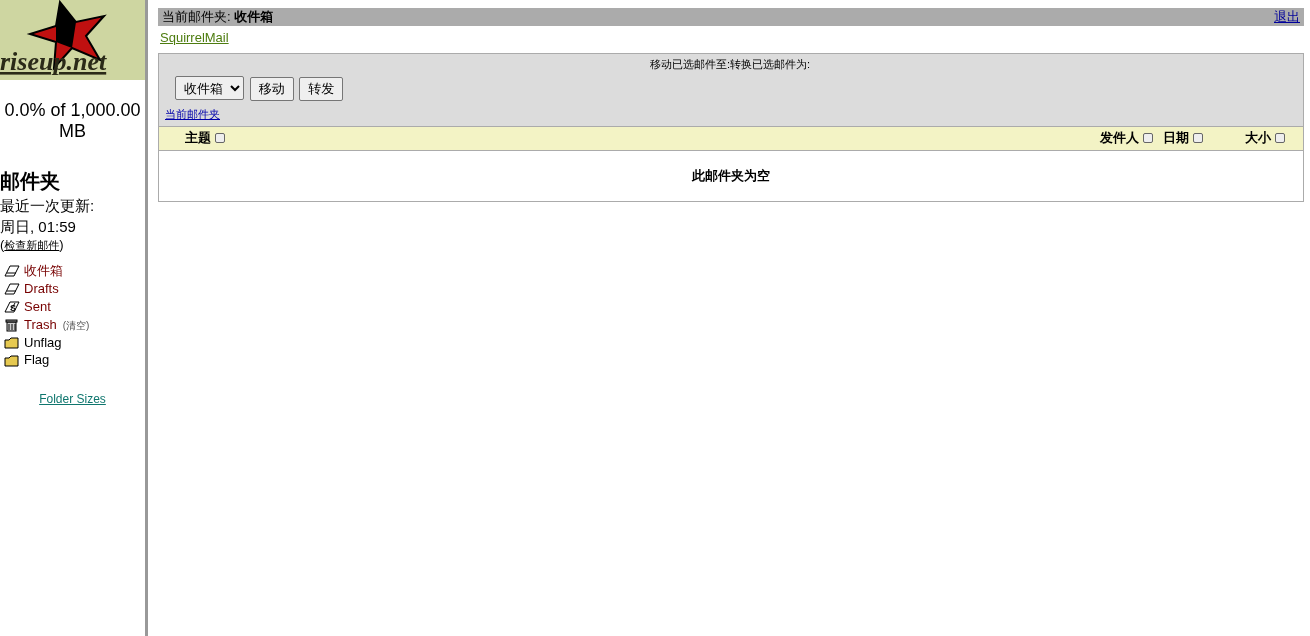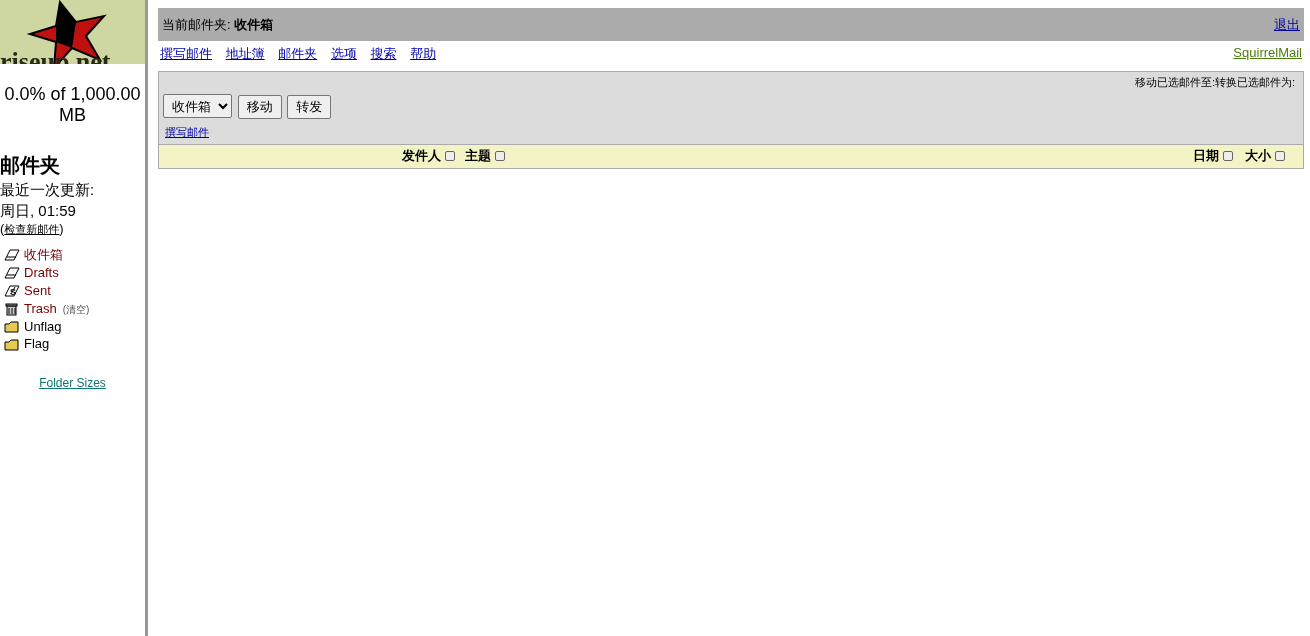--- a/index.html
+++ b/index.html
@@ -23,7 +23,7 @@
   .fsizes { text-align:center; margin-top:22px; }
   .fsizes a { color:#0f766e; font-size:12px; }
   .main { flex:1; display:flex; flex-direction:column; padding-left:10px; padding-right:6px; }
-  .titlebar { background:#ababab; height:33px; display:flex; align-items:center; justify-content:space-between; padding:0 4px; font-size:13px; margin-top:8px; }
+  .titlebar { background:#ababab; height:18px; display:flex; align-items:center; justify-content:space-between; padding:0 4px; font-size:13px; margin-top:8px; }
   .titlebar .right a { color:#00009a; }
   .menubar { padding:4px 2px 2px 2px; font-size:13px; display:flex; justify-content:space-between; }
   .menubar a { margin-right:10px; color:#0000aa; }

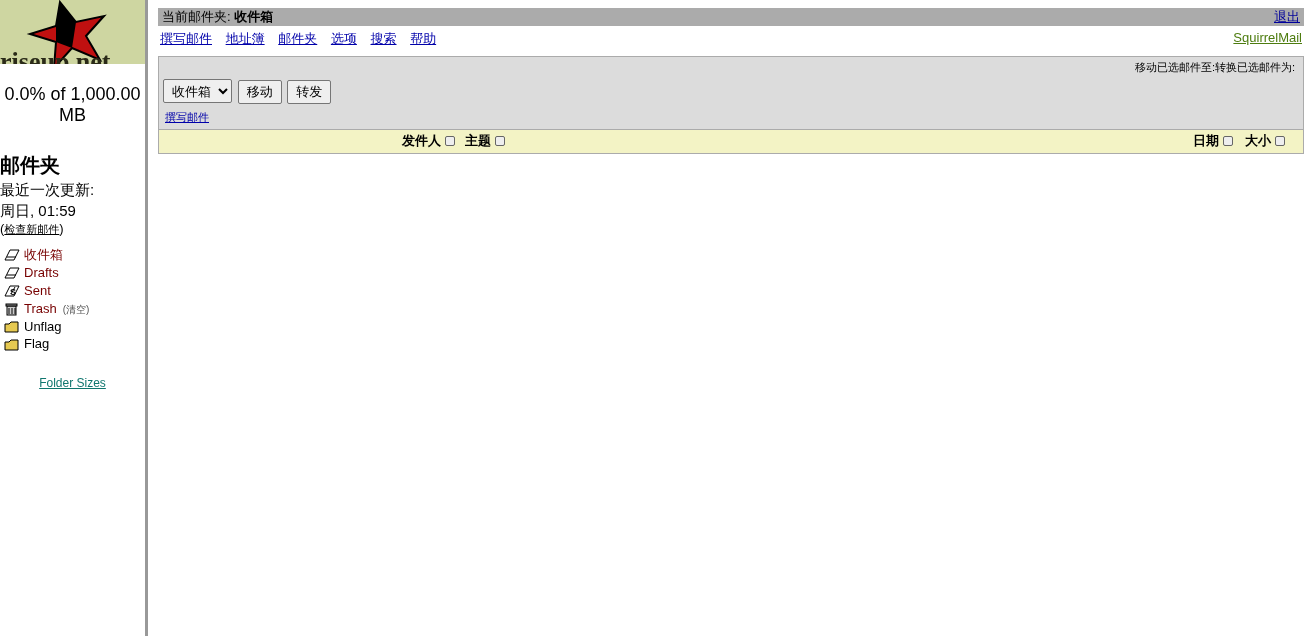--- a/index.html
+++ b/index.html
@@ -128,14 +128,6 @@
     </div>
 
     <div class="menubar">
-      <div>
-        <a href="#">撰写邮件</a>
-        <a href="#">地址簿</a>
-        <a href="#">邮件夹</a>
-        <a href="#">选项</a>
-        <a href="#">搜索</a>
-        <a href="#">帮助</a>
-      </div>
       <div class="sm">
         <a href="#">SquirrelMail</a>
       </div>

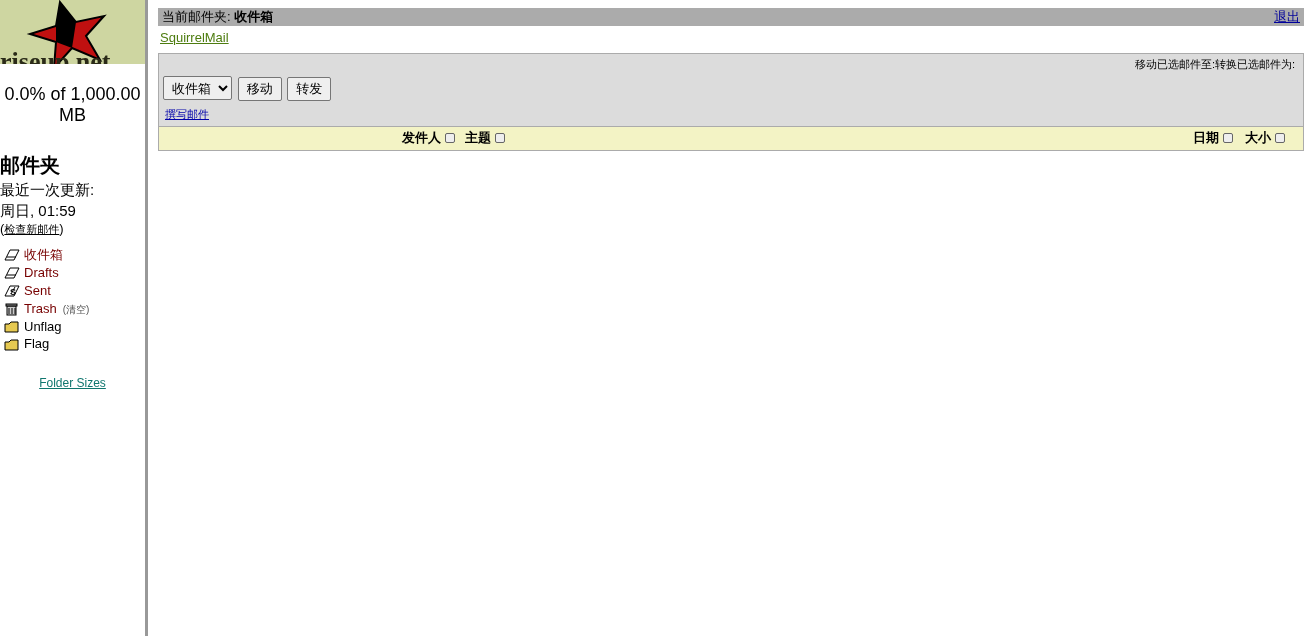--- a/index.html
+++ b/index.html
@@ -7,7 +7,7 @@
   a { color:#0000aa; text-decoration:underline; cursor:pointer; }
   .app { display:flex; width:1310px; height:636px; }
   .sidebar { width:148px; border-right:3px solid #999; background:#fff; overflow:hidden; }
-  .logo { width:148px; height:64px; background:#ced6a1; position:relative; overflow:hidden; }
+  .logo { width:148px; height:80px; background:#ced6a1; position:relative; overflow:hidden;font-style:italic; }
   .logo svg { display:block; }
   .quota { text-align:center; font-size:18px; padding:20px 2px; }
   .fhead { font-size:20px; font-weight:bold; padding:6px 0 0 0; }

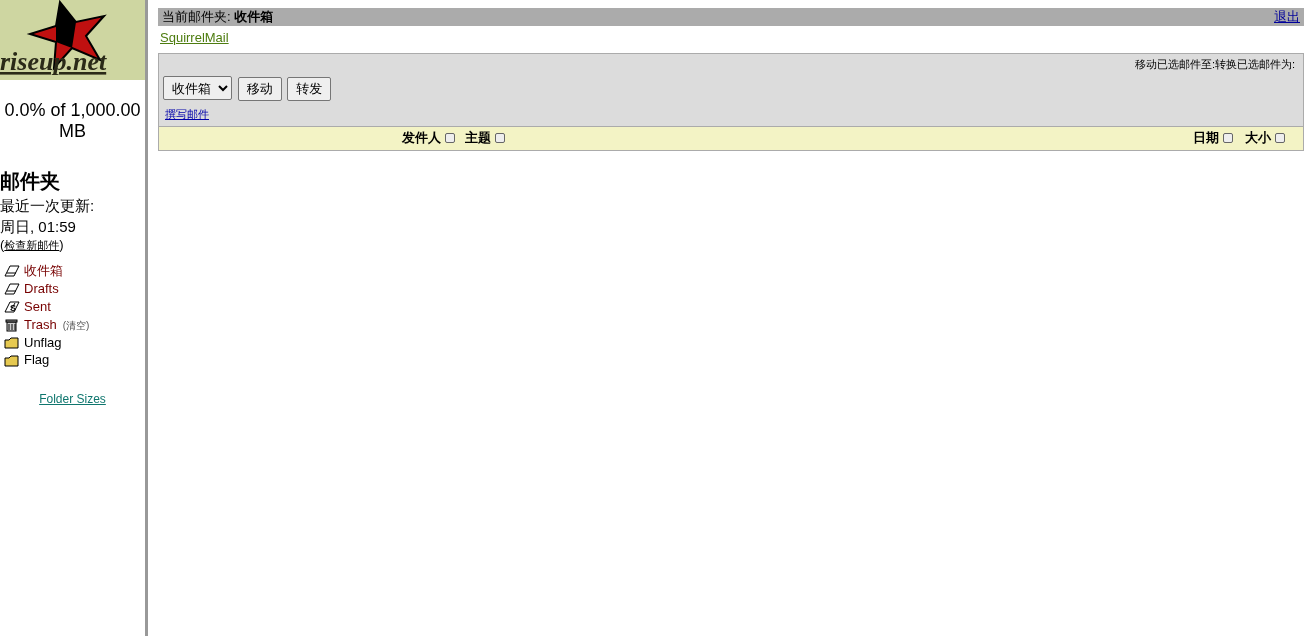--- a/index.html
+++ b/index.html
@@ -29,7 +29,7 @@
   .menubar a { margin-right:10px; color:#0000aa; }
   .menubar .sm a { color:#4d7c0f; margin-right:0; }
   .toolbar { background:#dcdcdc; border:1px solid #ababab; margin-top:6px; padding:0; }
-  .tbtop { display:flex; justify-content:flex-end; font-size:11px; padding:3px 8px 2px 6px; }
+  .tbtop { display:flex; justify-content:center; font-size:11px; padding:3px 8px 2px 6px; }
   .tbmid { display:flex; justify-content:space-between; align-items:center; padding:2px 4px 4px 4px; }
   .tbmid select, .tbmid button { font-size:13px; height:24px; background:#efefef; border:1px solid #767676; border-radius:2px; }
   .tbmid button { padding:0 8px; margin-left:2px; cursor:pointer; }

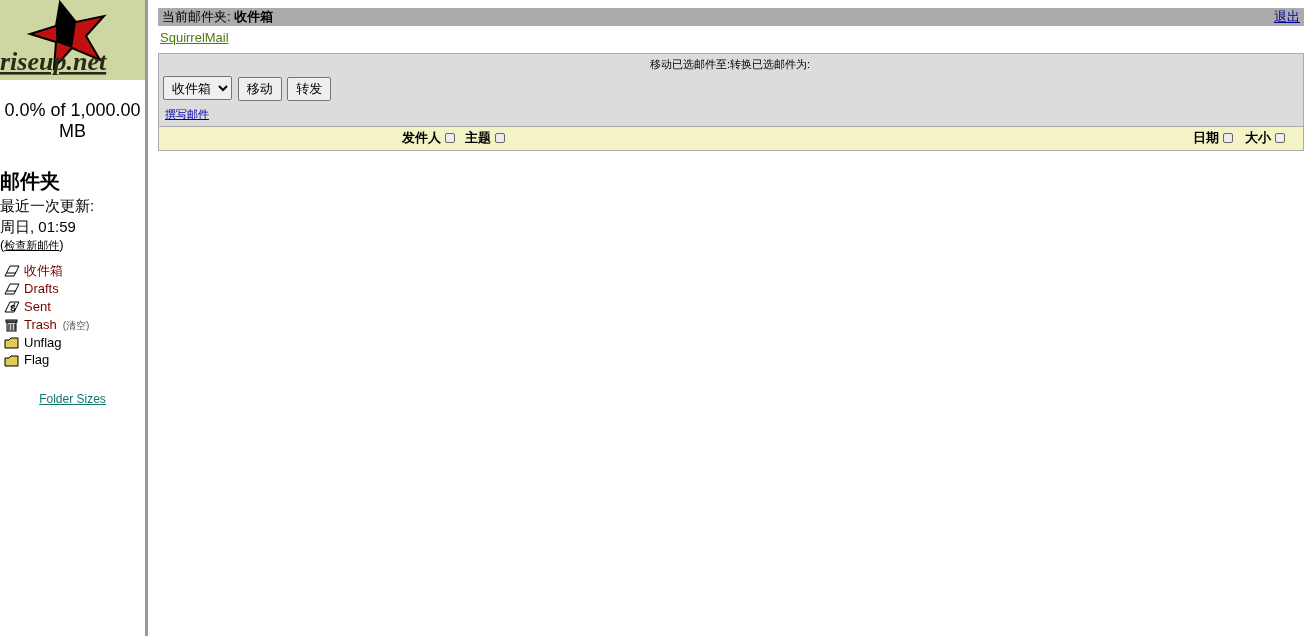--- a/index.html
+++ b/index.html
@@ -30,7 +30,7 @@
   .menubar .sm a { color:#4d7c0f; margin-right:0; }
   .toolbar { background:#dcdcdc; border:1px solid #ababab; margin-top:6px; padding:0; }
   .tbtop { display:flex; justify-content:center; font-size:11px; padding:3px 8px 2px 6px; }
-  .tbmid { display:flex; justify-content:space-between; align-items:center; padding:2px 4px 4px 4px; }
+  .tbmid { display:flex; justify-content:space-between; align-items:center; padding:2px 4px 4px 4px;margin-left:12px; }
   .tbmid select, .tbmid button { font-size:13px; height:24px; background:#efefef; border:1px solid #767676; border-radius:2px; }
   .tbmid button { padding:0 8px; margin-left:2px; cursor:pointer; }
   .tbmid select { padding:0 4px; }

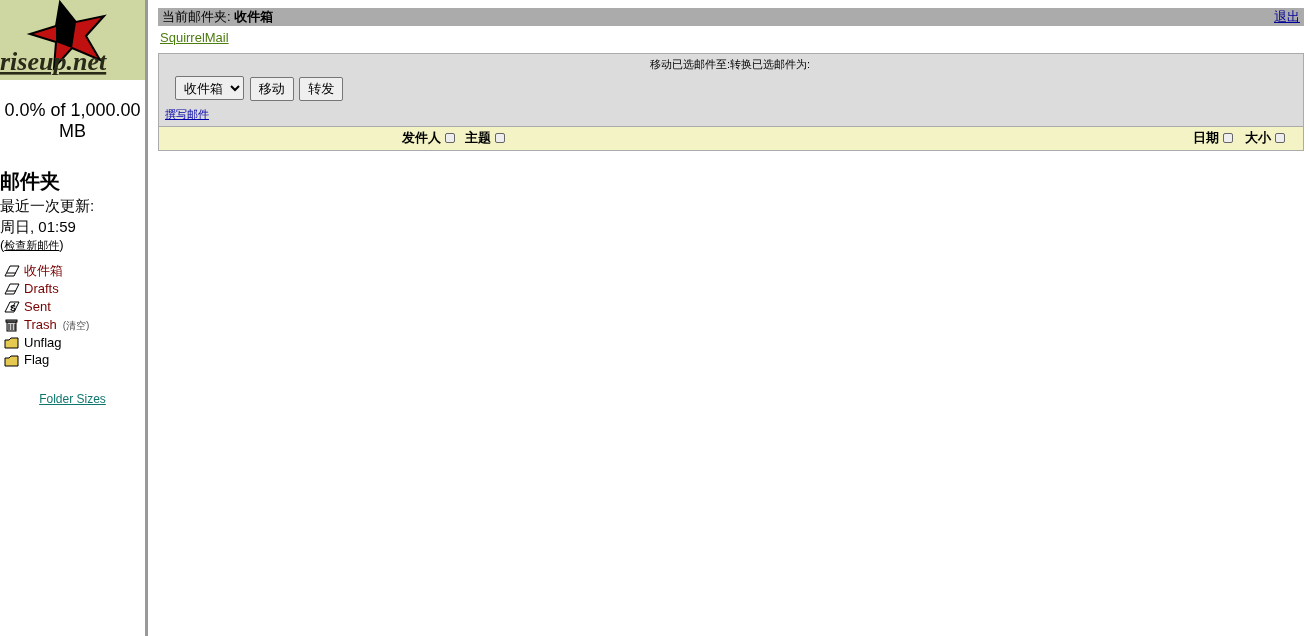--- a/index.html
+++ b/index.html
@@ -148,7 +148,7 @@
         </div>
       </div>
       <div class="thread">
-        <a href="#">撰写邮件</a>
+        <a href="#">当前邮件夹</a>
       </div>
     </div>
 

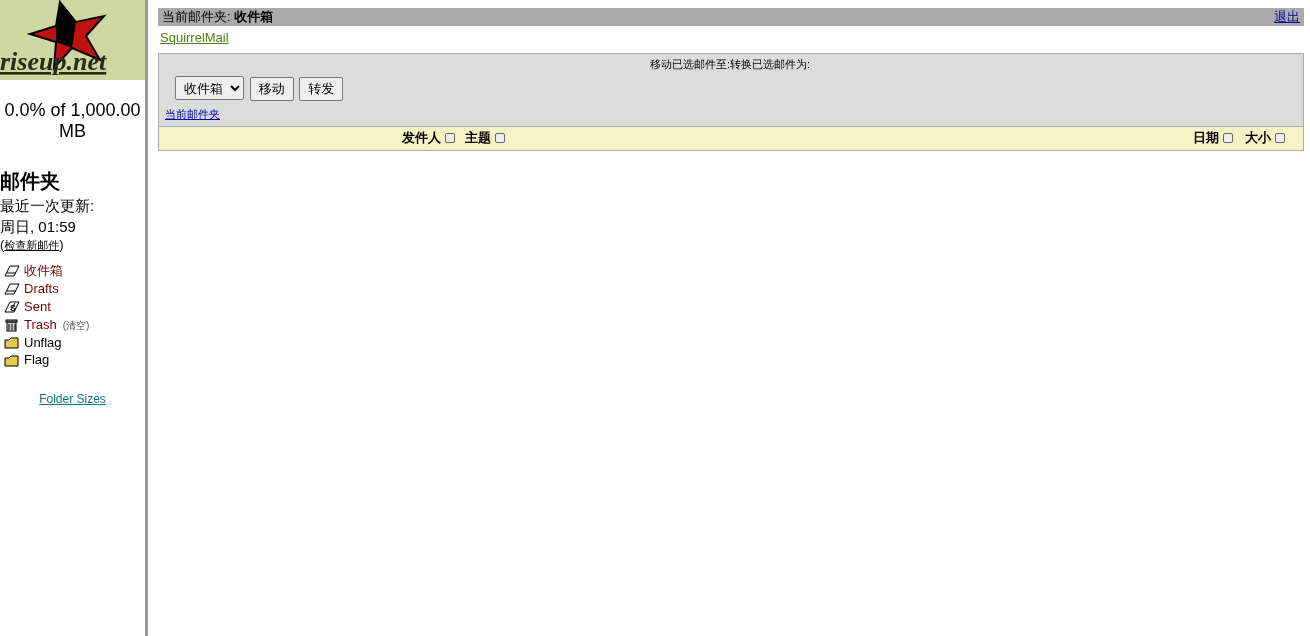--- a/index.html
+++ b/index.html
@@ -154,12 +154,12 @@
 
     <div class="colhead">
       <div class="c" style="flex:0 0 26px"></div>
+      <div class="c" style="flex:1">
+        <span>主题</span>
+          <span class="sq"></span>
+      </div>
       <div class="c" style="flex:0 0 280px; justify-content:flex-end; padding-right:10px">
         <span>发件人</span>
-          <span class="sq"></span>
-      </div>
-      <div class="c" style="flex:1">
-        <span>主题</span>
           <span class="sq"></span>
       </div>
       <div class="c" style="flex:0 0 70px; justify-content:flex-end">

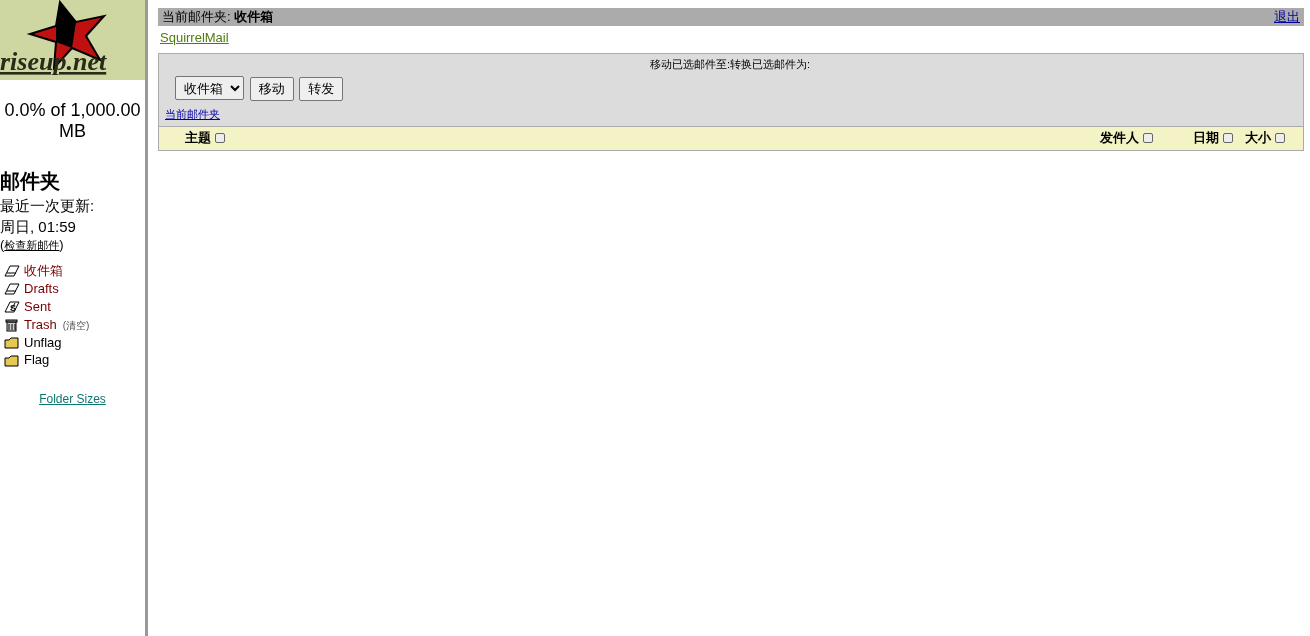--- a/index.html
+++ b/index.html
@@ -162,7 +162,7 @@
         <span>发件人</span>
           <span class="sq"></span>
       </div>
-      <div class="c" style="flex:0 0 70px; justify-content:flex-end">
+      <div class="c" style="flex:0 0 70px; ">
         <span>日期</span>
           <span class="sq"></span>
       </div>

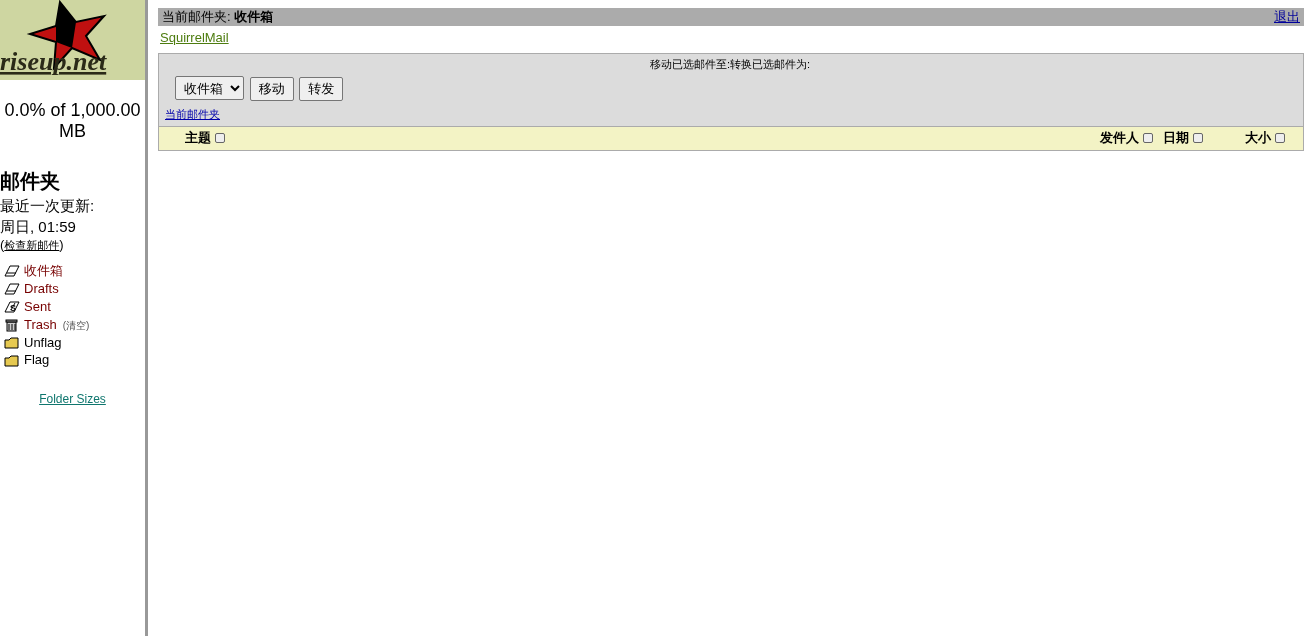--- a/index.html
+++ b/index.html
@@ -172,6 +172,9 @@
       </div>
     </div>
 
+    <div class="bbot">
+      <div class="empty">此邮件夹为空</div>
+    </div>
   </div>
 </div>
 

